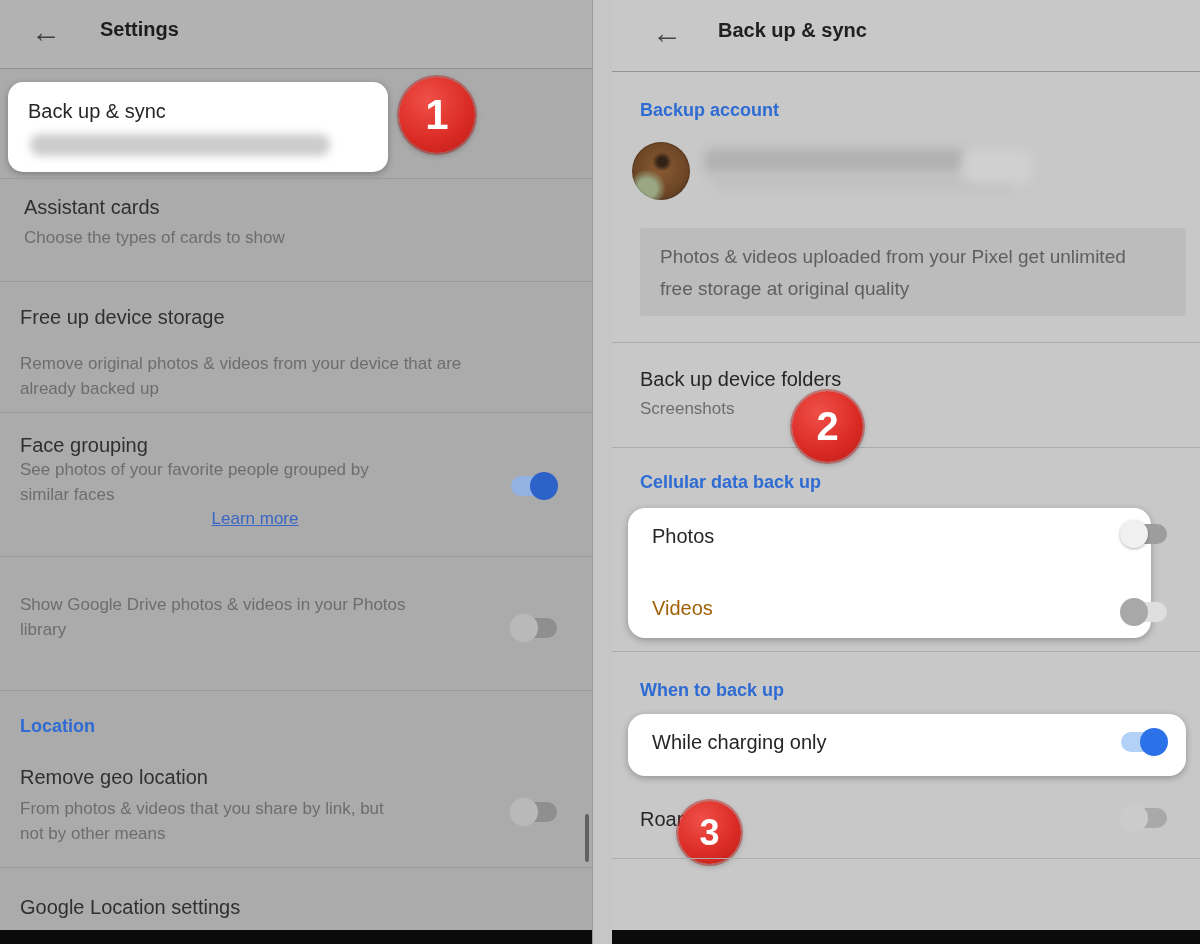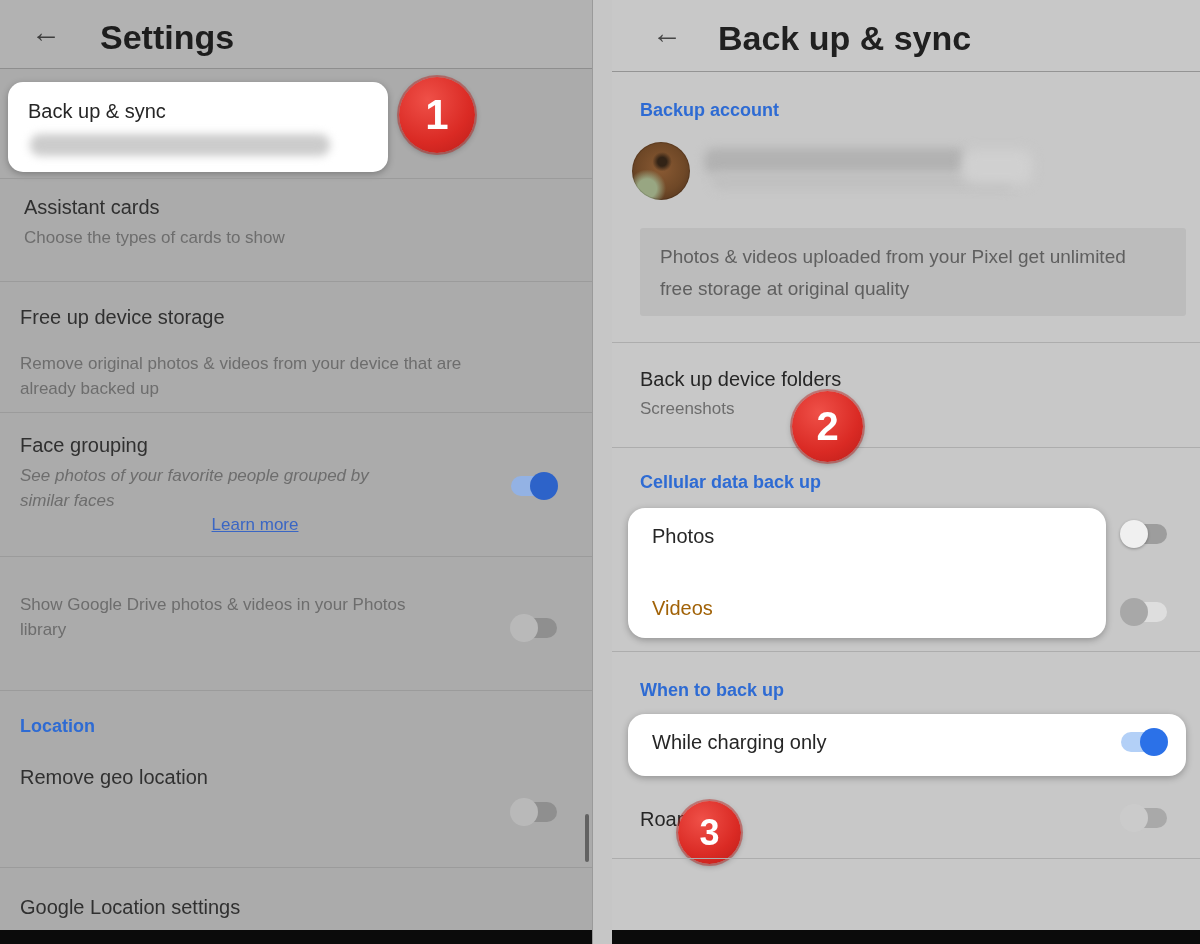--- a/index.html
+++ b/index.html
@@ -19,7 +19,7 @@
   .appbar-l{position:absolute;left:0;top:0;width:100%;height:68px;background:#b2b2b2;border-bottom:1px solid #8e8e8e;}
   .appbar-r{position:absolute;left:0;top:0;width:100%;height:71px;border-bottom:1px solid #949494;}
   .back{position:absolute;font-size:30px;color:#3e3e3e;line-height:30px;cursor:pointer;}
-  .bar-title{position:absolute;font-size:34px;font-weight:bold;color:#1d1d1d;}
+  .bar-title{position:absolute;font-size:20px;font-weight:bold;color:#1d1d1d;}
 
   
   .row-title{font-size:20px;color:#303030;}

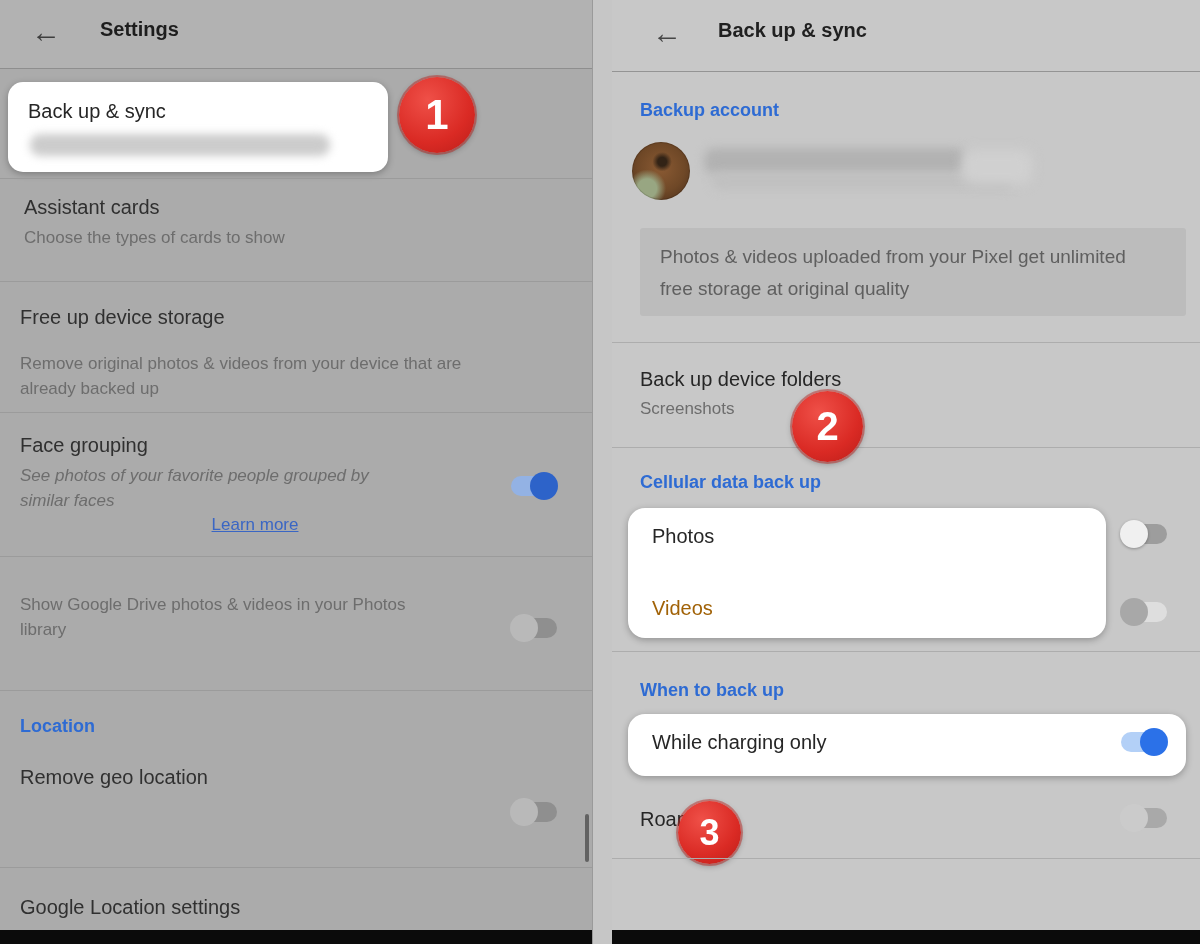--- a/index.html
+++ b/index.html
@@ -111,7 +111,7 @@
 
     <div class="abs" style="left:20px;top:434px;width:470px;">
       <div class="row-title">Face grouping</div>
-      <div class="row-sub" style="margin-top:6px;font-style:italic;">See photos of your favorite people grouped by
+      <div class="row-sub" style="">See photos of your favorite people grouped by
 similar faces</div>
       <div class="link" style="margin-top:2px;">Learn more</div>
     </div>

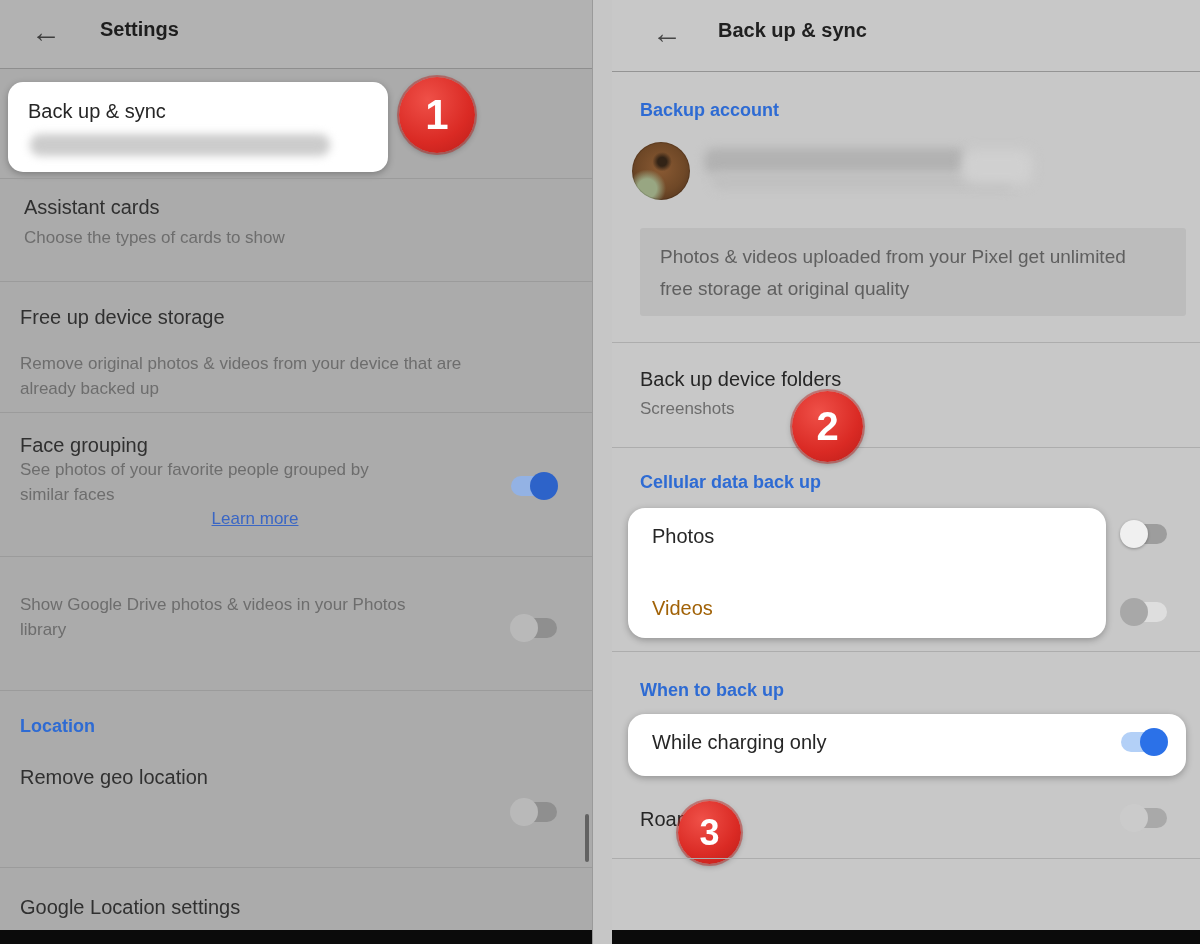--- a/index.html
+++ b/index.html
@@ -183,7 +183,7 @@
 
     <div class="section abs" style="left:28px;top:472px;">Cellular data back up</div>
 
-    <div class="hl-card" style="left:16px;top:508px;width:478px;height:130px;border-radius:17px;">
+    <div class="hl-card" style="left:16px;top:508px;width:523px;height:130px;border-radius:17px;">
       <div class="row-title dark abs" style="left:24px;top:17px;">Photos</div>
       <div class="row-title abs" style="left:24px;top:89px;color:#a16207;">Videos</div>
     </div>

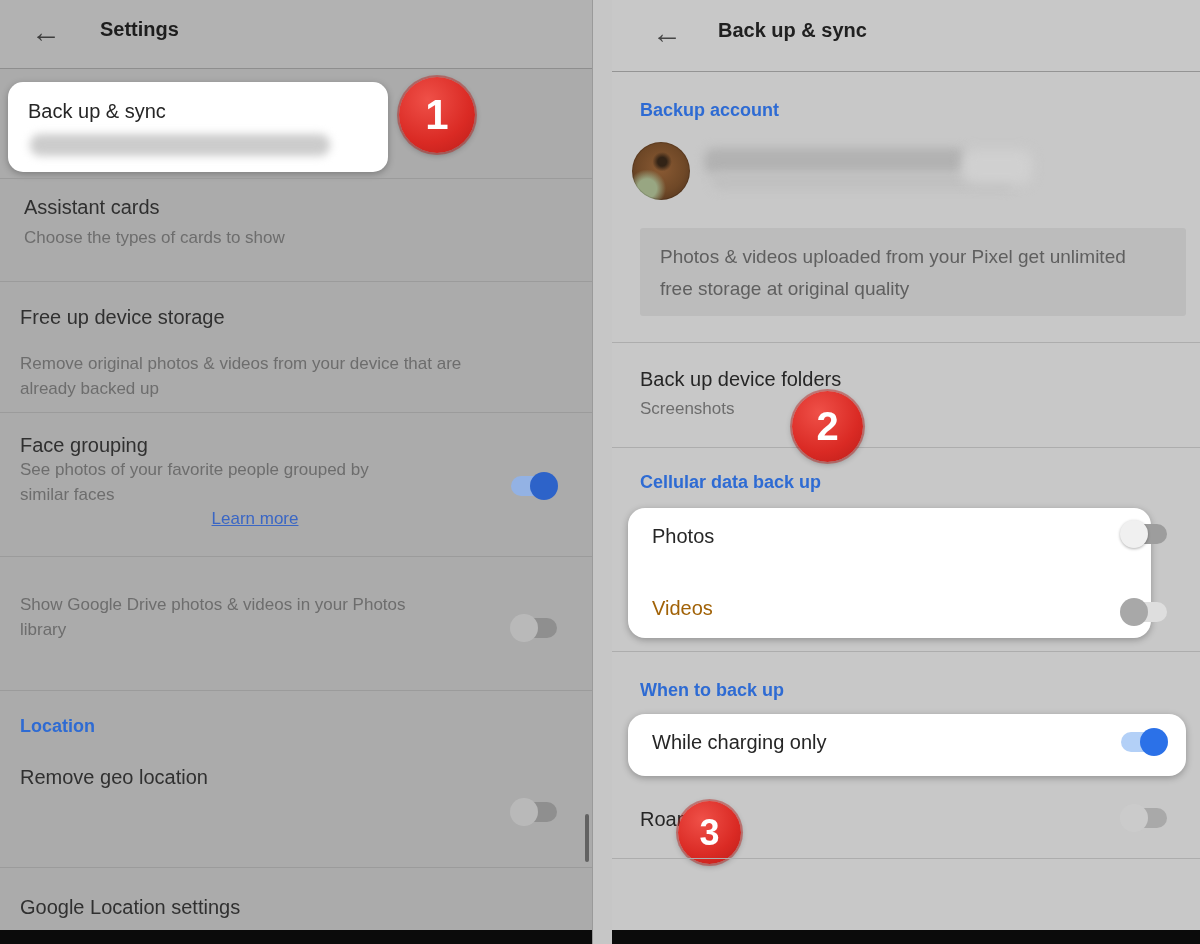--- a/index.html
+++ b/index.html
@@ -135,6 +135,8 @@
 
     <div class="abs" style="left:20px;top:766px;width:470px;">
       <div class="row-title">Remove geo location</div>
+      <div class="row-sub" style="margin-top:7px;">From photos &amp; videos that you share by link, but
+not by other means</div>
     </div>
     <div class="toggle off tg-off-dim" style="left:510px;top:798px;">
       <div class="track"></div>

